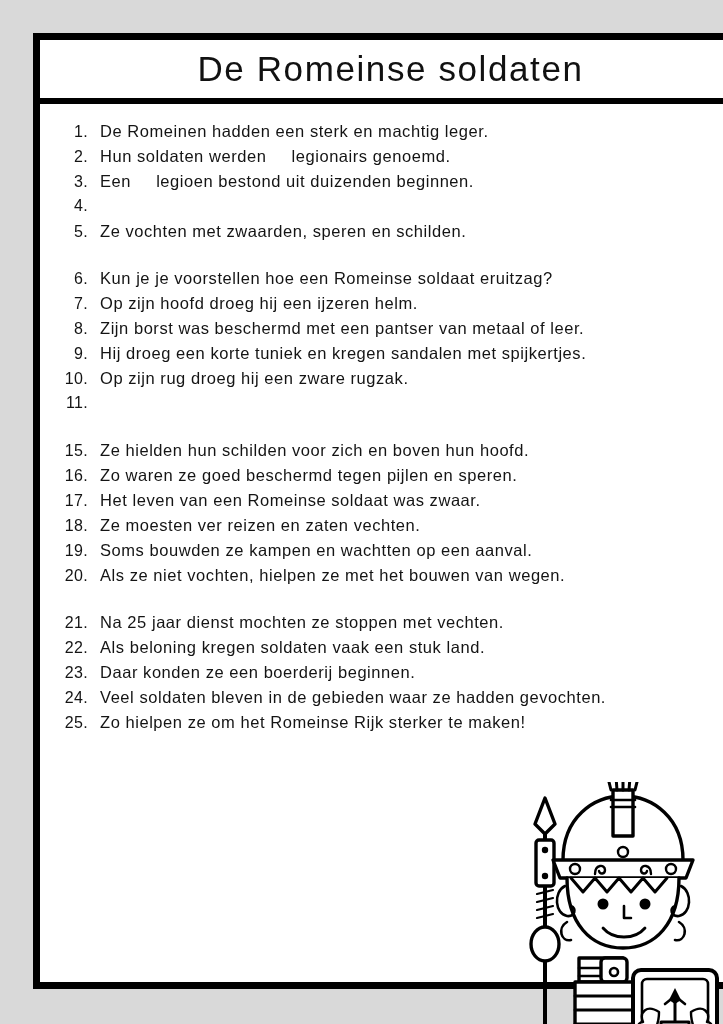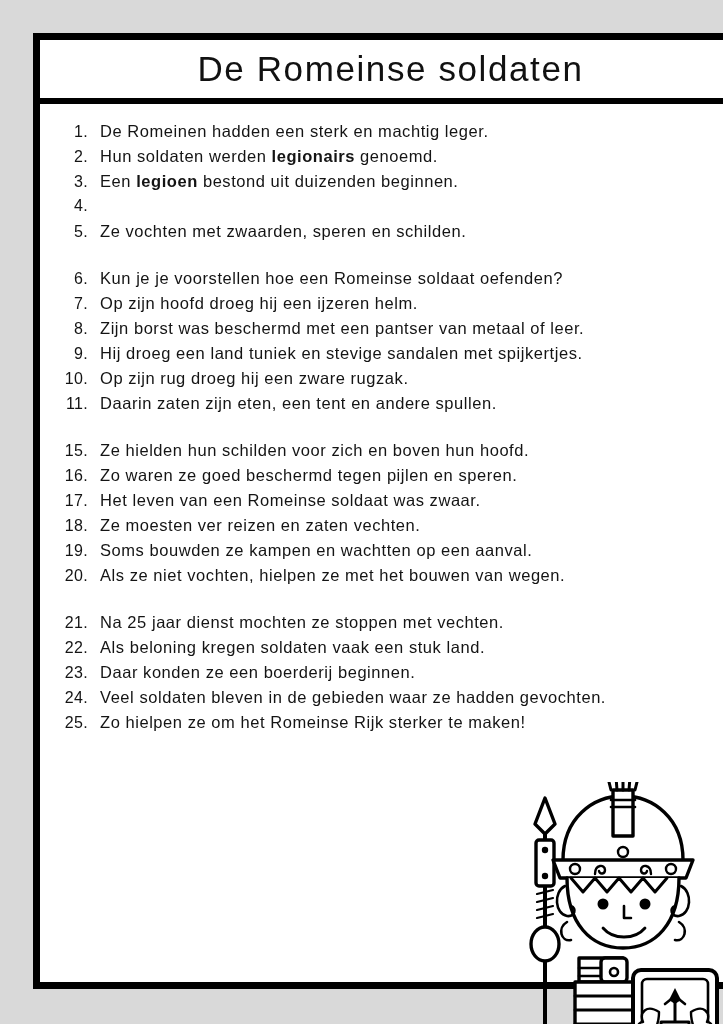--- a/index.html
+++ b/index.html
@@ -77,7 +77,8 @@
   }
 
   .sentence-text b {
-    font-weight: 700;
+    font-weight: 400;
+    margin-left: 20px;
   }
 
   #soldier-illustration {

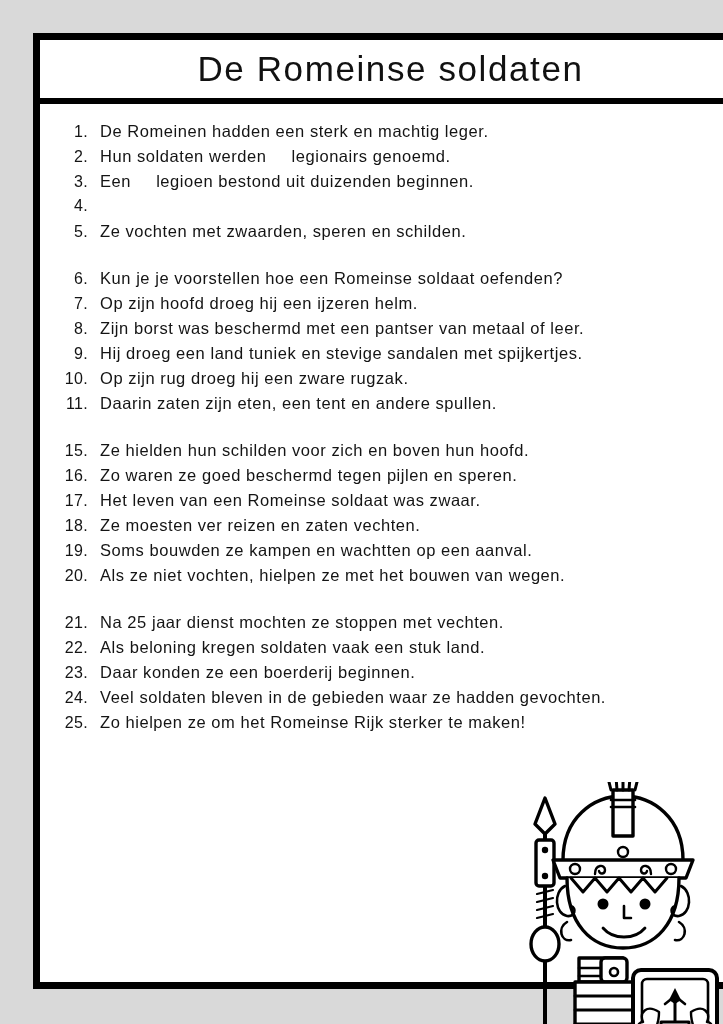--- a/index.html
+++ b/index.html
@@ -124,7 +124,7 @@
       <div class="sentence-group">
         <div class="sentence-row">
           <span class="sentence-number">6.</span>
-          <span class="sentence-text"><span>Kun je je voorstellen hoe een Romeinse soldaat oefenden?</span></span>
+          <span class="sentence-text"><span>Kun je je voorstellen hoe een Romeinse soldaat eruitzag?</span></span>
         </div>
         <div class="sentence-row">
           <span class="sentence-number">7.</span>

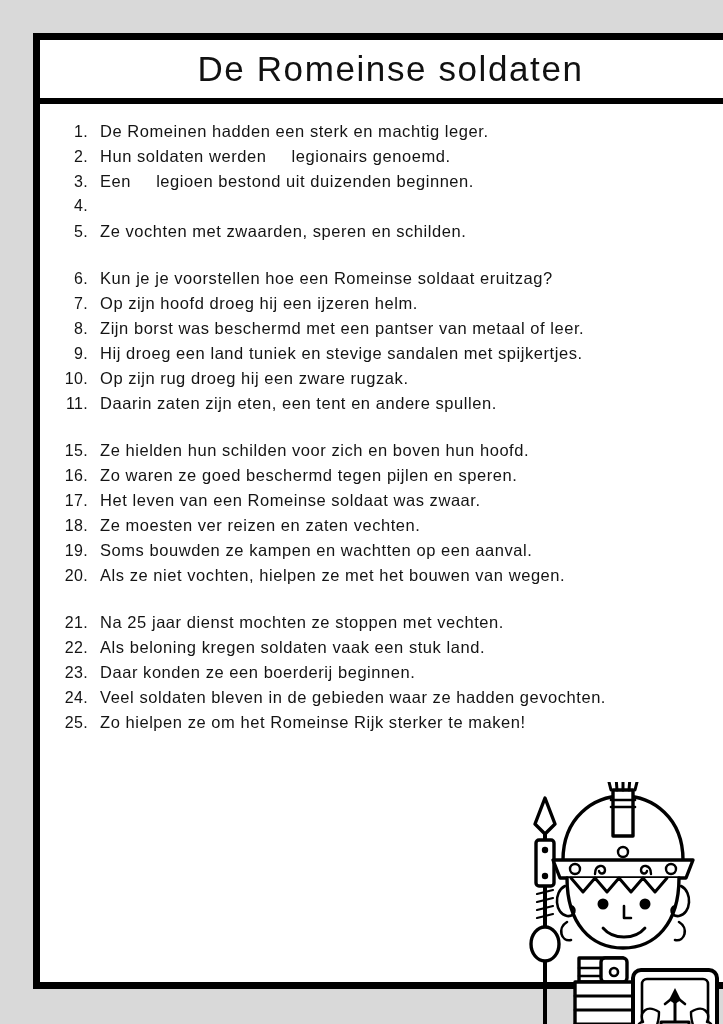--- a/index.html
+++ b/index.html
@@ -136,7 +136,7 @@
         </div>
         <div class="sentence-row">
           <span class="sentence-number">9.</span>
-          <span class="sentence-text"><span>Hij droeg een land tuniek en stevige sandalen met spijkertjes.</span></span>
+          <span class="sentence-text"><span>Hij droeg een korte tuniek en kregen sandalen met spijkertjes.</span></span>
         </div>
         <div class="sentence-row">
           <span class="sentence-number">10.</span>

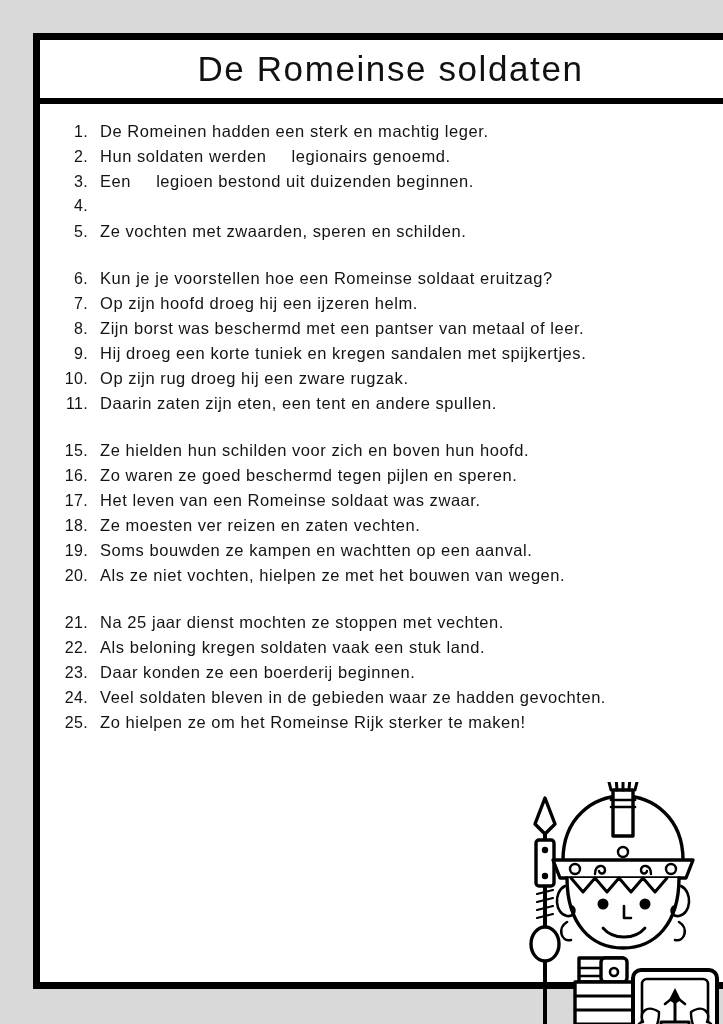--- a/index.html
+++ b/index.html
@@ -144,7 +144,6 @@
         </div>
         <div class="sentence-row">
           <span class="sentence-number">11.</span>
-          <span class="sentence-text"><span>Daarin zaten zijn eten, een tent en andere spullen.</span></span>
         </div>
       </div>
       <div class="sentence-group">

